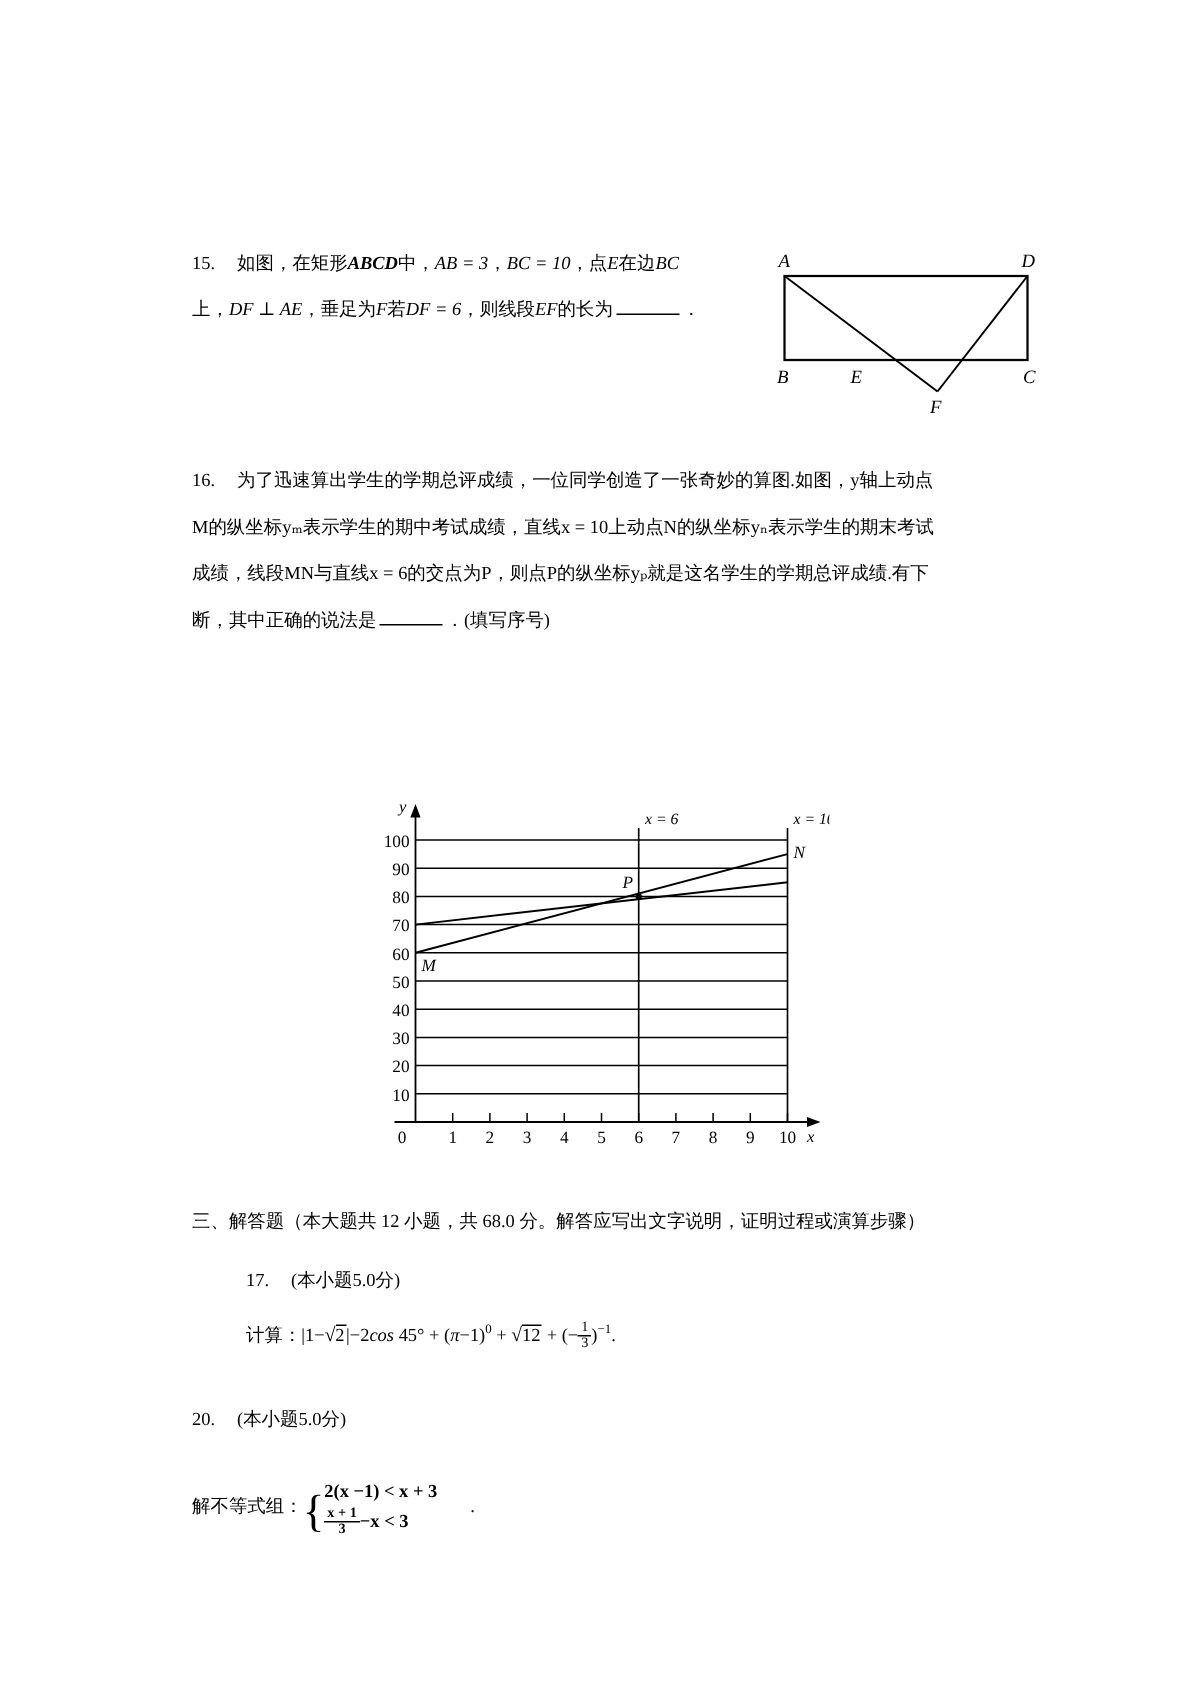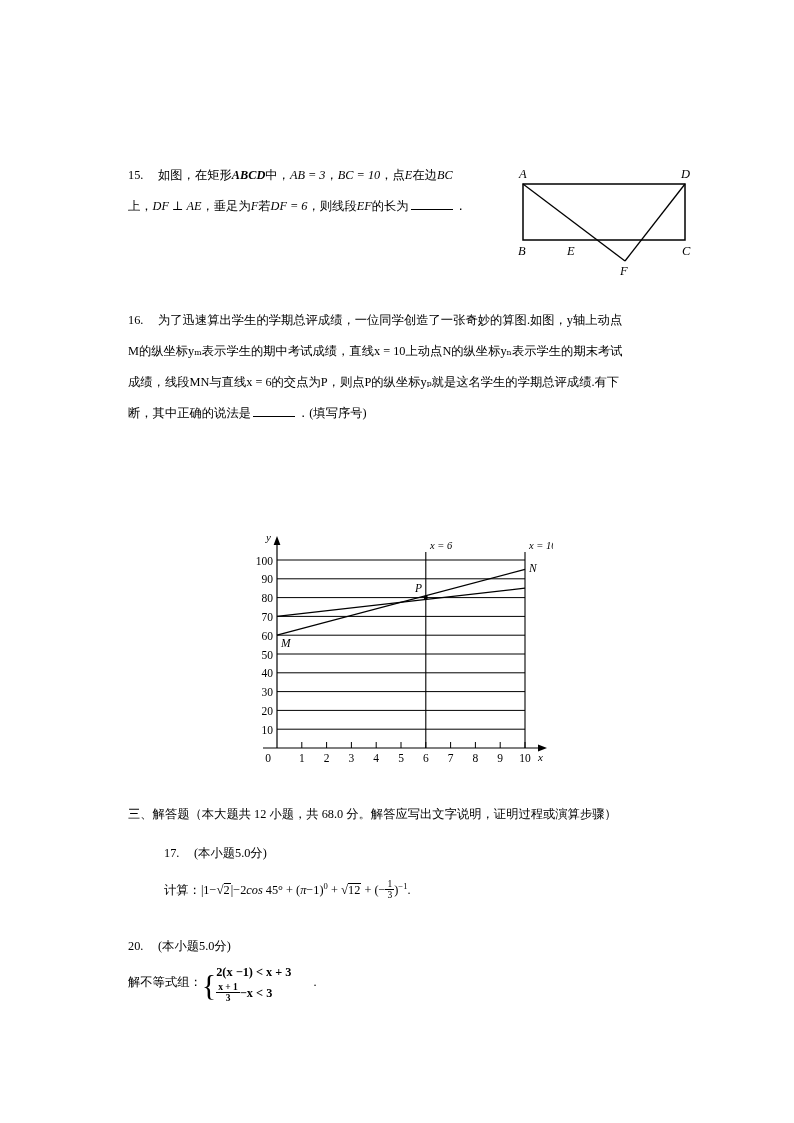--- a/index.html
+++ b/index.html
@@ -261,7 +261,7 @@
     <div>
       <span class="qnum">20.</span><span>(本小题5.0分)</span>
     </div>
-    <div style="line-height:40px; margin-top:0;">
+    <div style="line-height:40px; margin-top:22px;">
       <span>解不等式组：</span><span class="brace">{</span><span class="sys"><span class="sys-row">2(x −1) &lt; x + 3</span><span class="sys-row"><span class="frac"><span class="num">x + 1</span><span class="den">3</span></span><span>−x &lt; 3</span></span></span><span style="margin-left:22px;">.</span>
     </div>
   </div>

